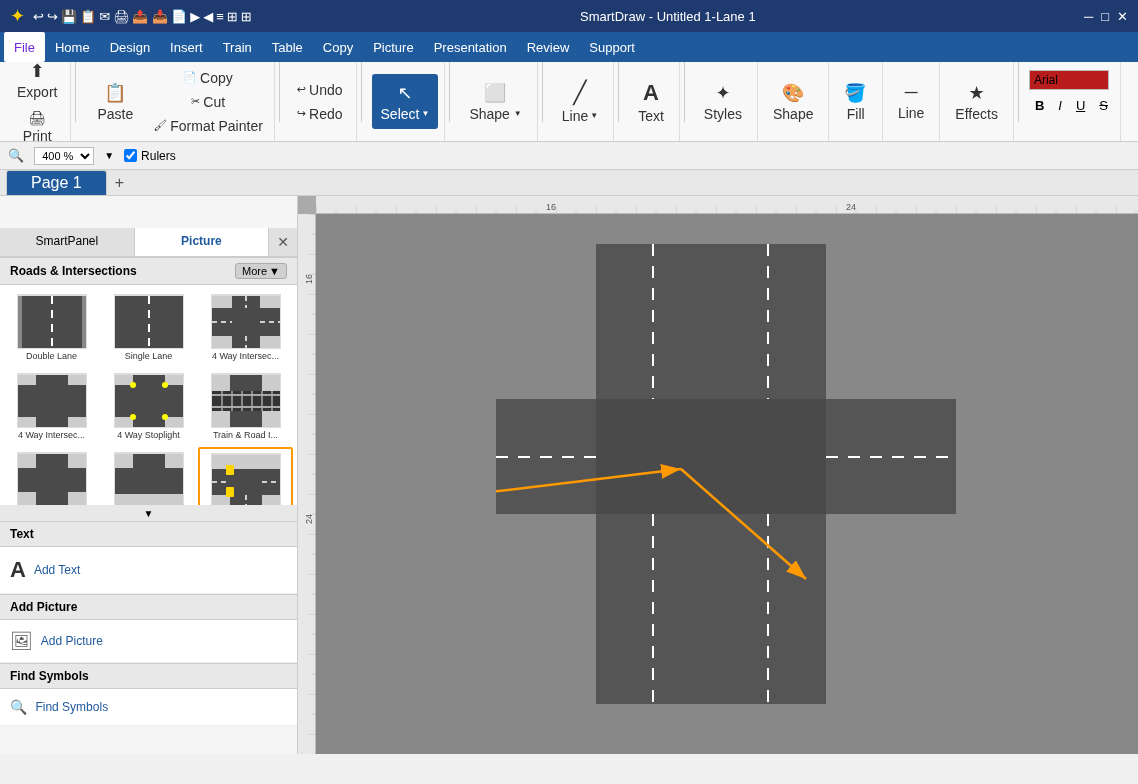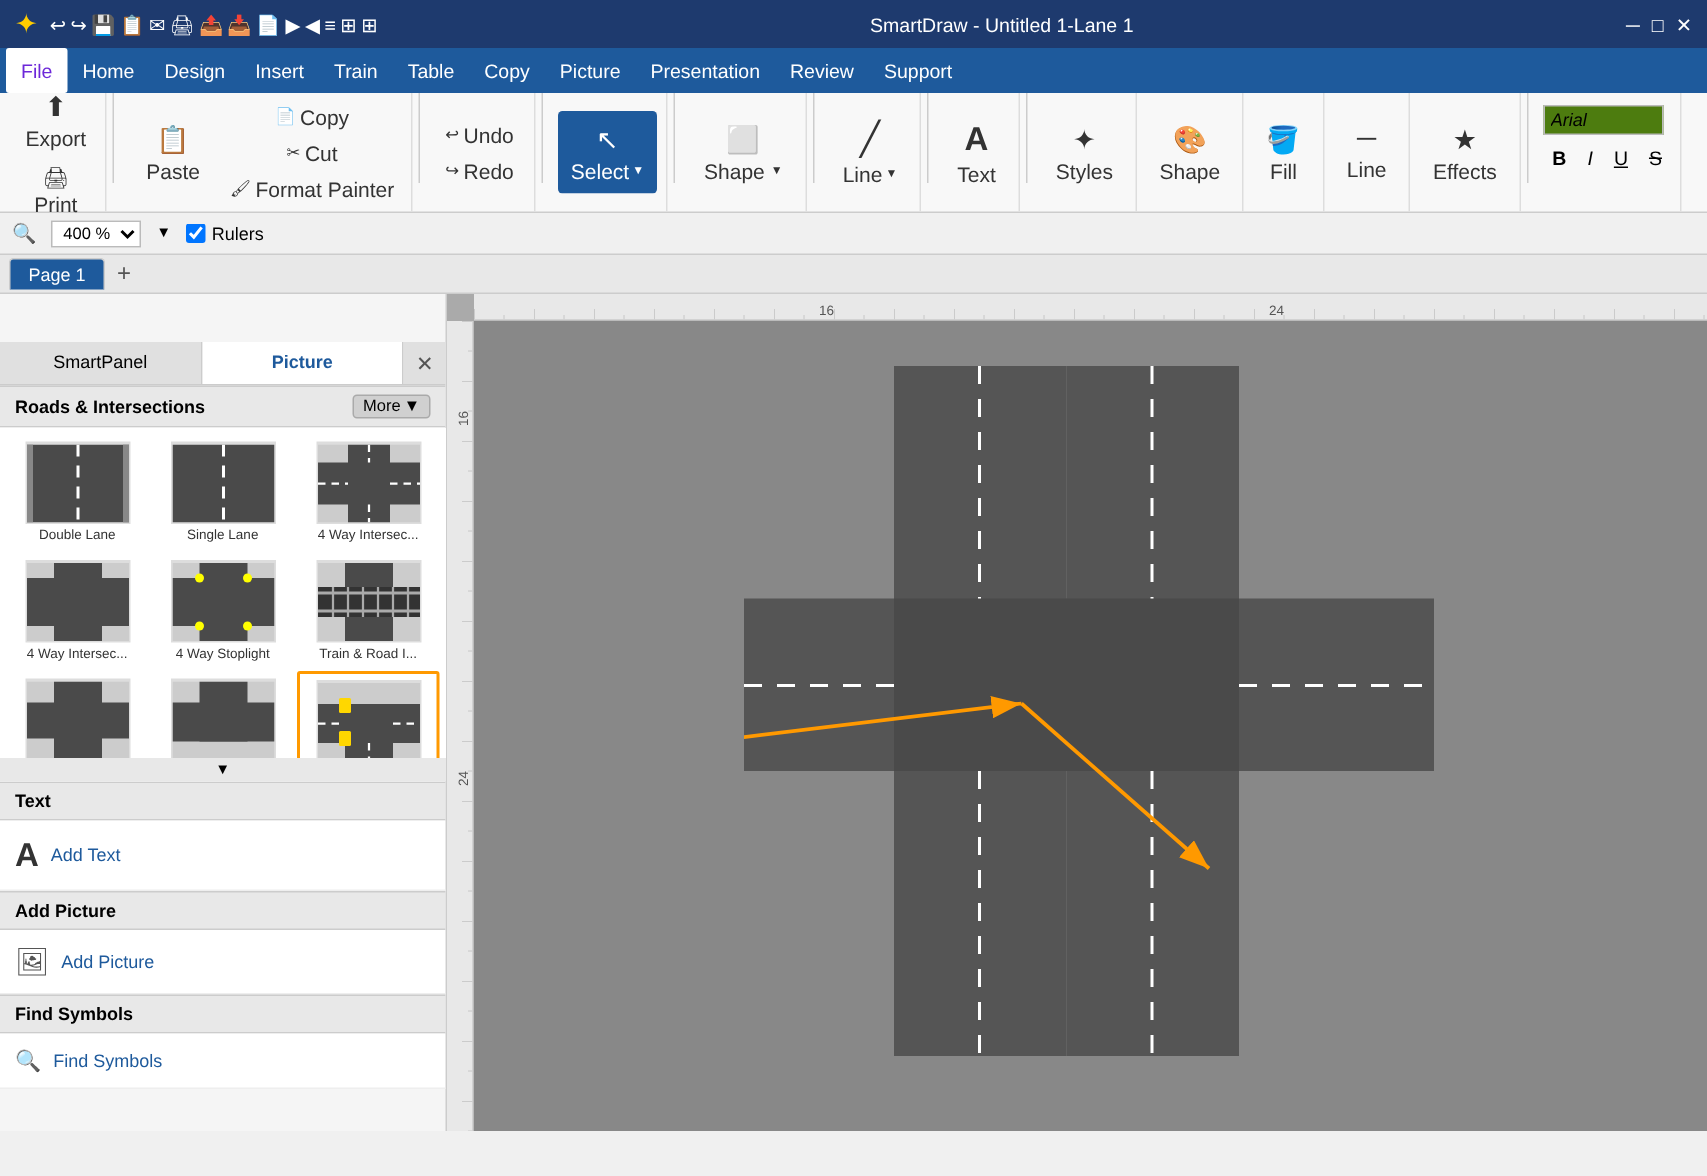--- a/index.html
+++ b/index.html
@@ -78,9 +78,8 @@
       border: 1px solid #bbb;
       padding: 1px 4px;
       font-size: 12px;
-      background: #4d7c0f;
+      background: #b91c1c;
       width: 100px;
-      font-style: italic;
     }
     .font-btn {
       border: 1px solid transparent;

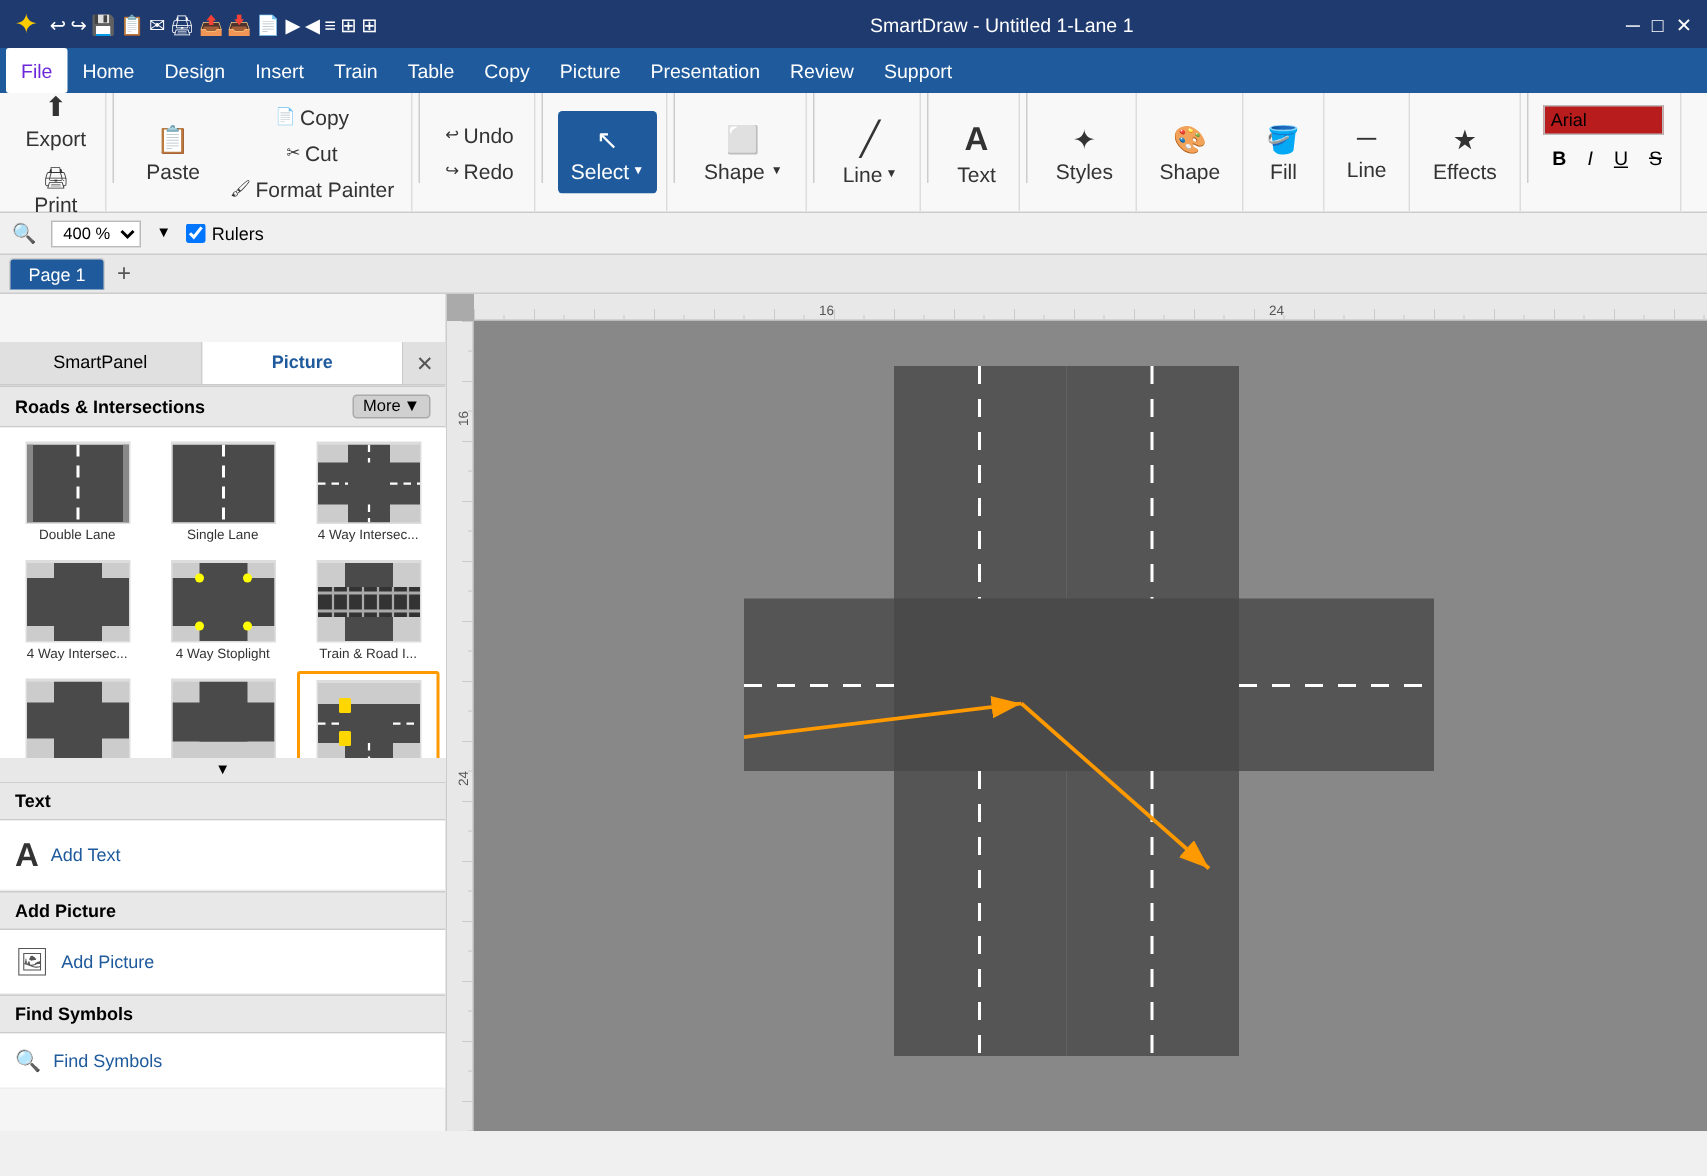--- a/index.html
+++ b/index.html
@@ -126,8 +126,8 @@
       background: white;
       border: 1px solid #ccc;
       border-bottom: none;
-      padding: 3px 12px;
-      font-size: 12px;
+      padding: 3px 24px;
+      font-size: 16px;
       cursor: pointer;
       border-radius: 3px 3px 0 0;
     }

